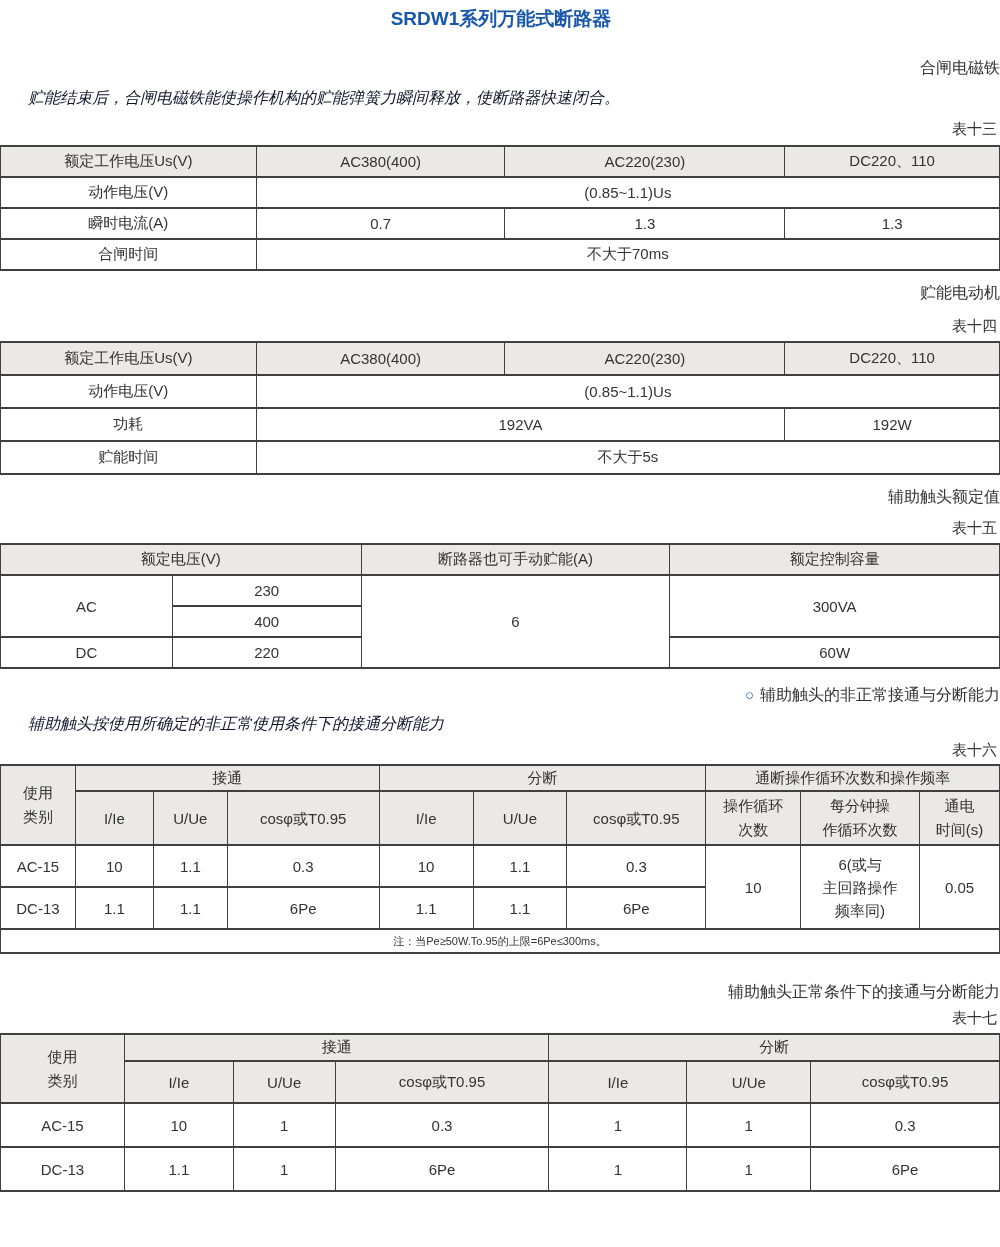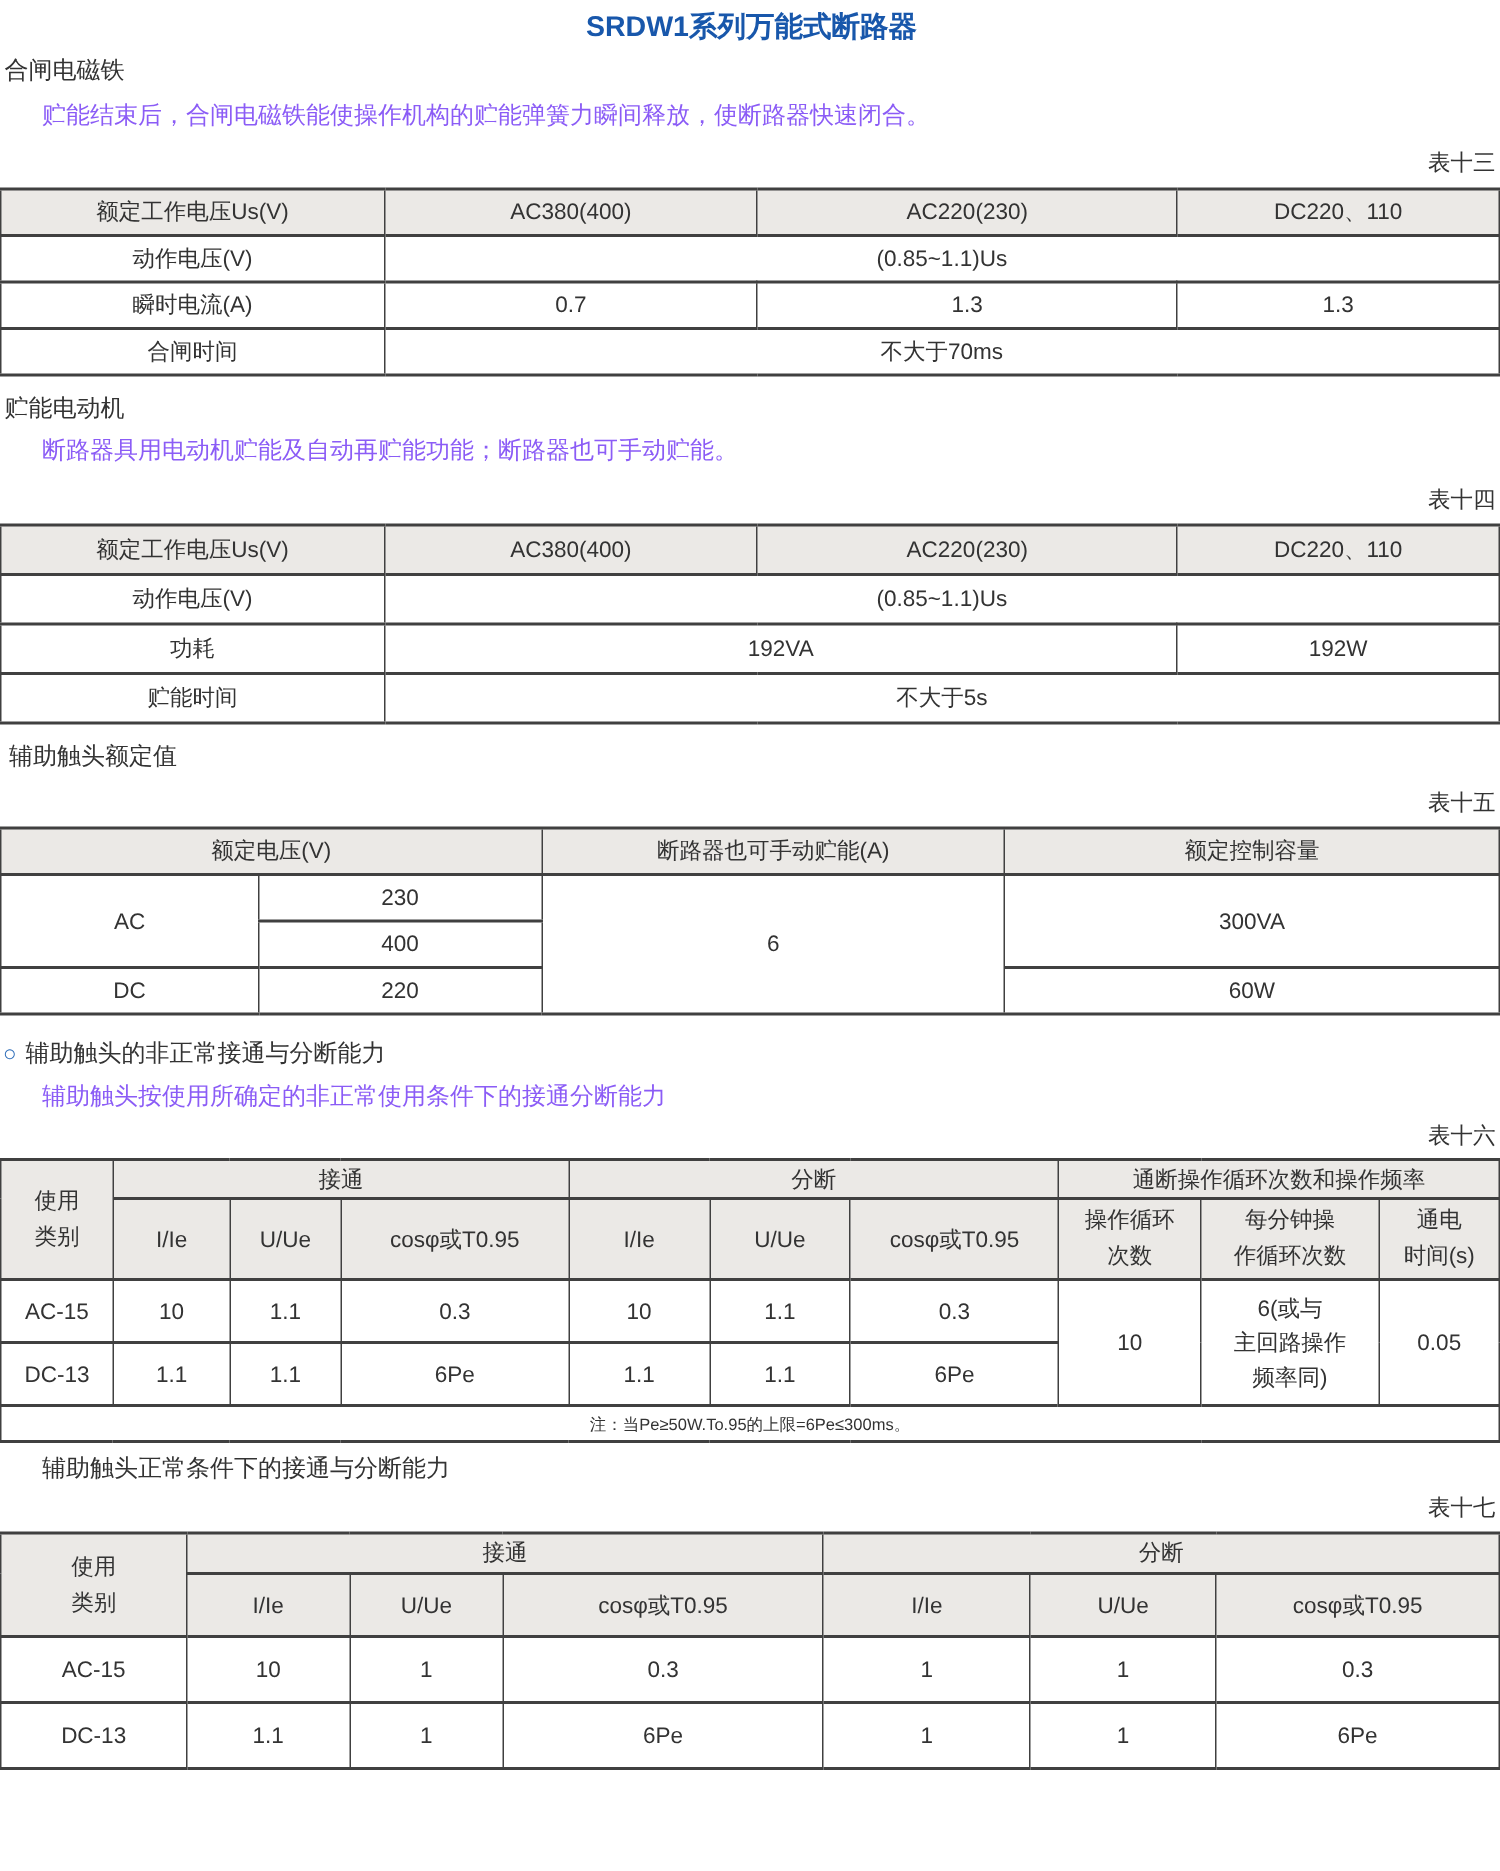--- a/index.html
+++ b/index.html
@@ -26,8 +26,9 @@
   .sec-head {
     font-size: 16px;
     line-height: 19px;
-    margin: 8px 0 0 3px;
+    margin: 28px 0 0 3px;
     color: #333;
+    text-align: right;
   }
   .sec-head.tight { margin-top: 12px; }
   .sec-head.bullet-head { margin-top: 16px; margin-left: 2px; }

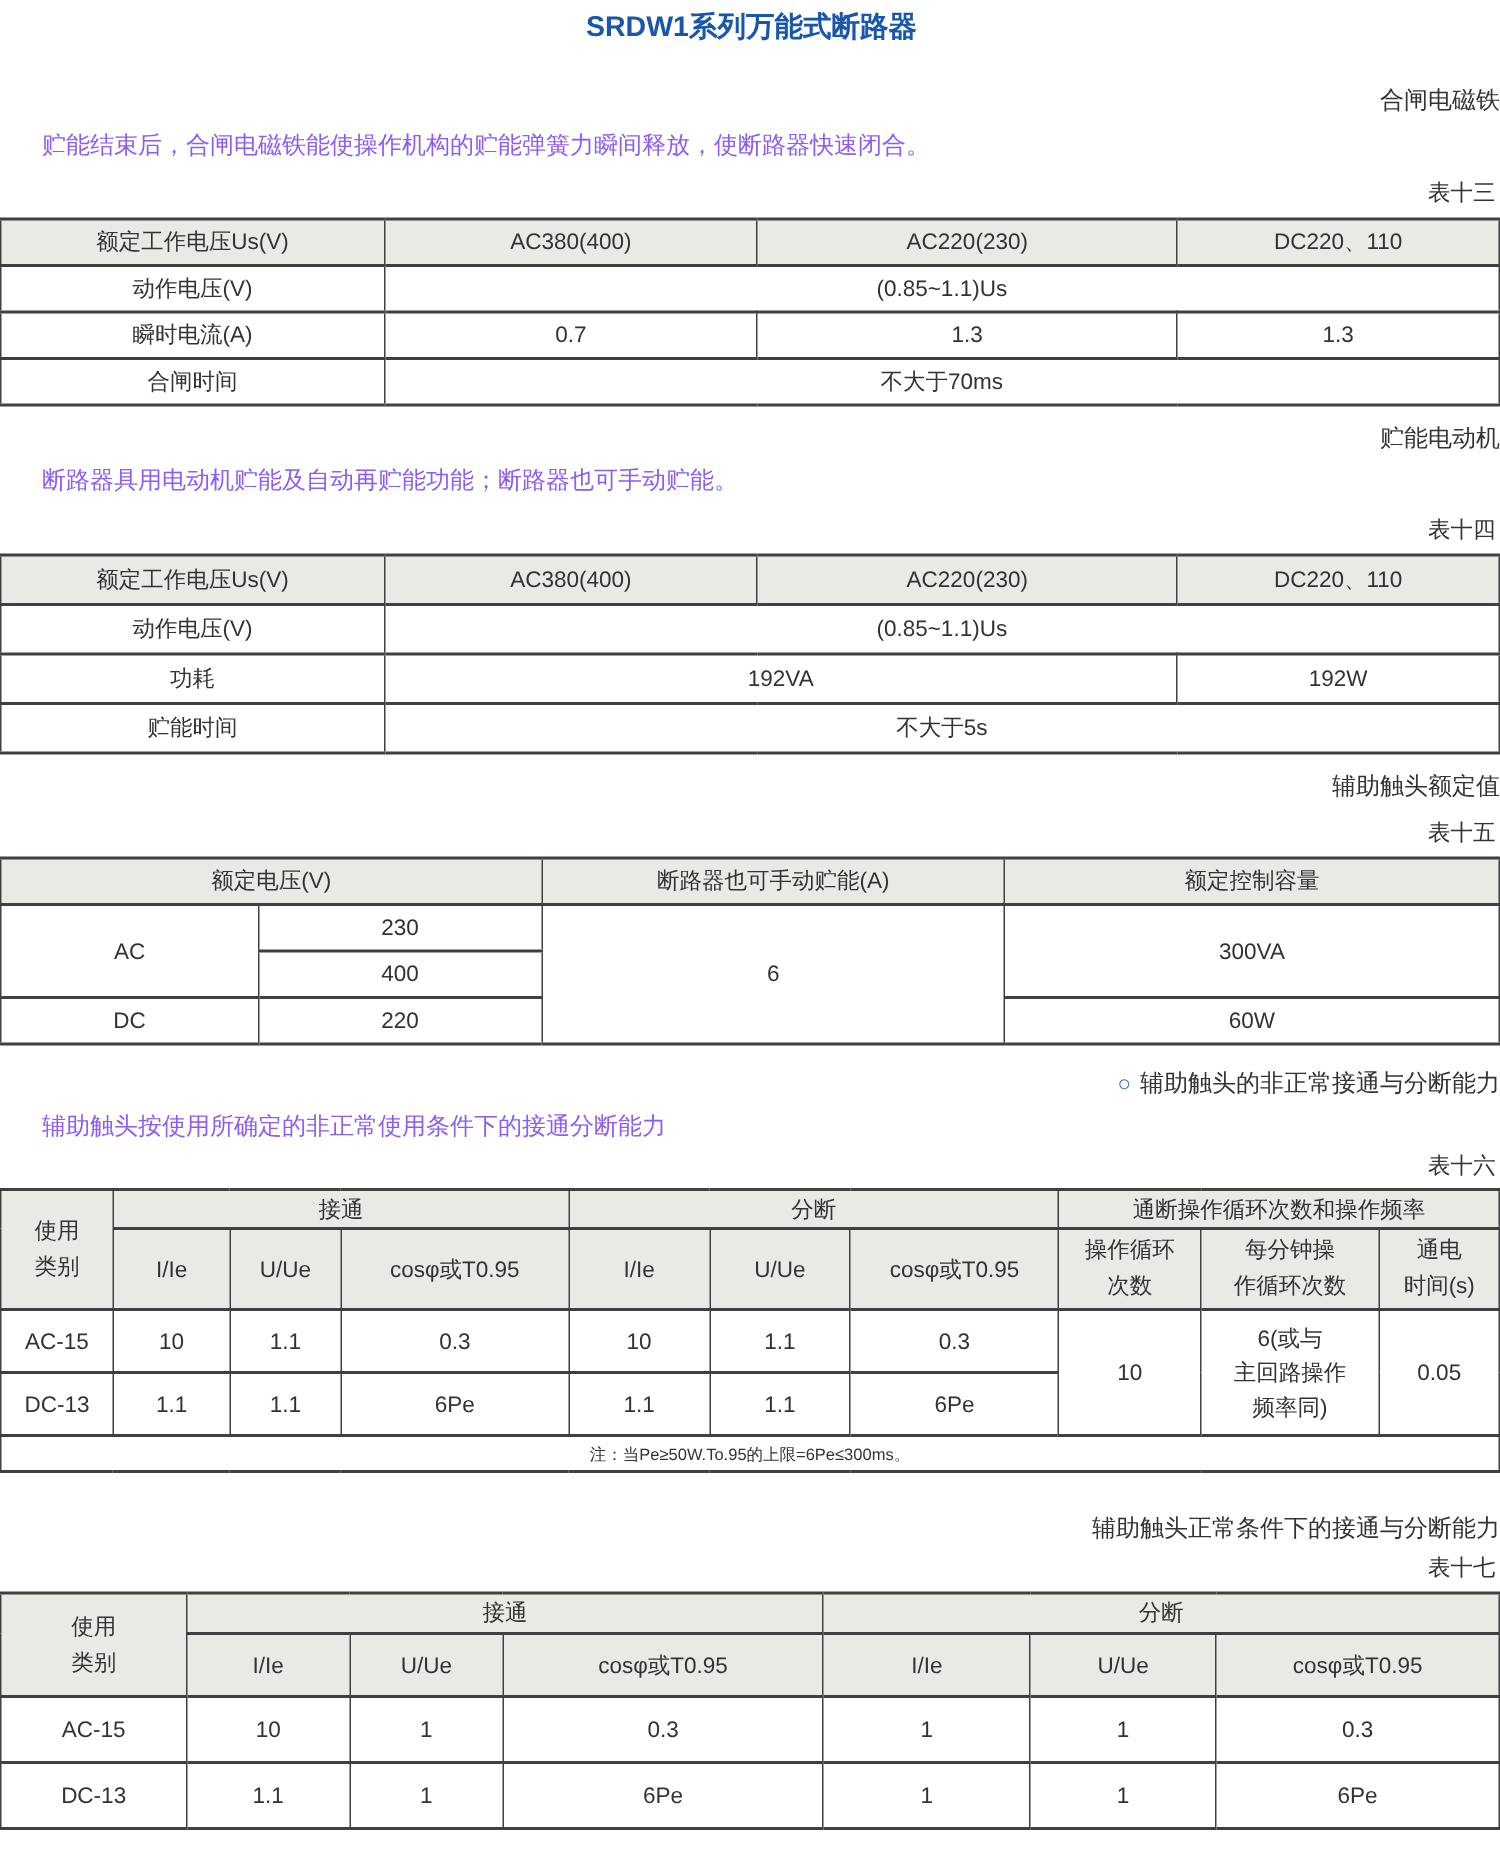--- a/index.html
+++ b/index.html
@@ -41,7 +41,8 @@
     font-size: 16px;
     line-height: 19px;
     margin: 11px 0 0 28px;
-    color: #8b5cf6;
+    color: #0f172a;
+    font-style: italic;
   }
   .tbl-caption {
     font-size: 15px;

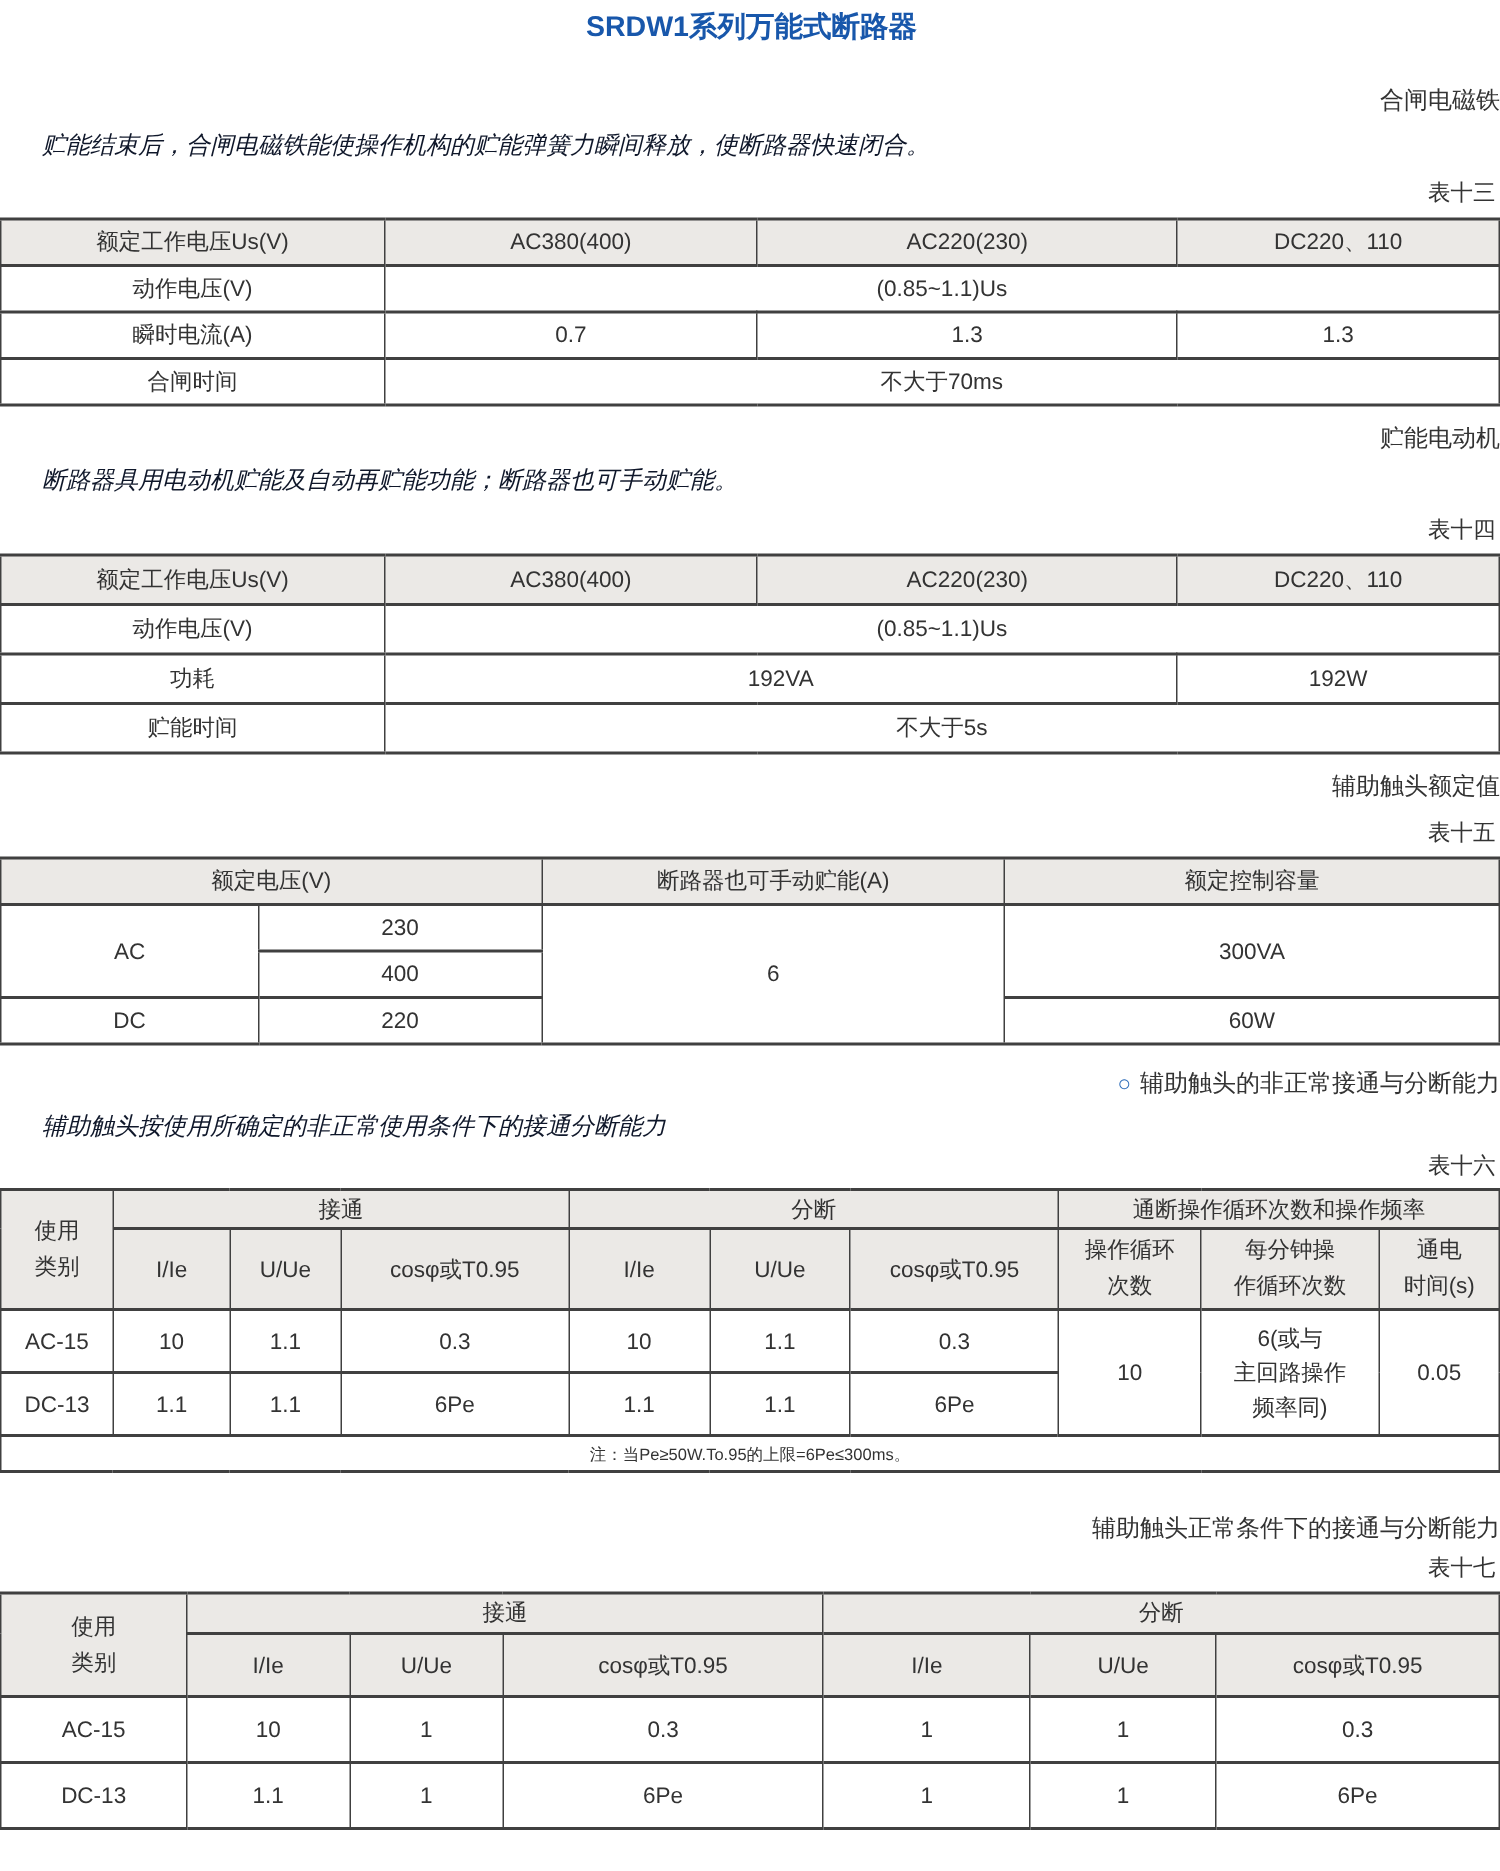--- a/index.html
+++ b/index.html
@@ -126,7 +126,6 @@
     </table>
 
   <div class="sec-head tight">贮能电动机</div>
-  <div class="desc" style="margin-top:9px">断路器具用电动机贮能及自动再贮能功能；断路器也可手动贮能。</div>
   <div class="tbl-caption" style="margin-top:14px">表十四</div>
 
   <table class="t14">

